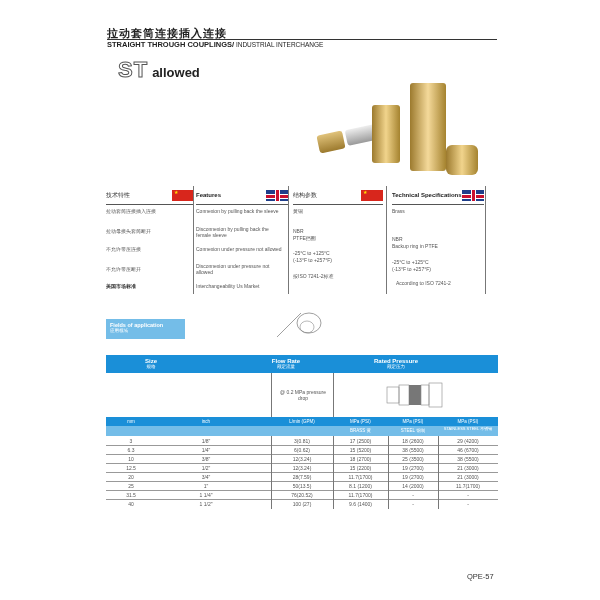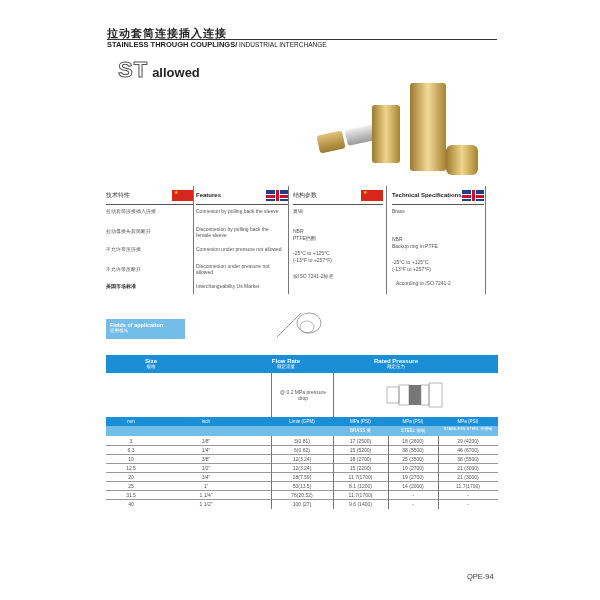--- a/index.html
+++ b/index.html
@@ -49,7 +49,7 @@
 
 <div class="abs title-cn">拉动套筒连接插入连接</div>
 <div class="abs title-rule"></div>
-<div class="abs title-en"><span>STAINLESS THROUGH COUPLINGS/</span><span class="light"> INDUSTRIAL INTERCHANGE</span></div>
+<div class="abs title-en"><span>STRAIGHT THROUGH COUPLINGS/</span><span class="light"> INDUSTRIAL INTERCHANGE</span></div>
 <div class="abs series">
   <span class="st">ST</span>
   <span class="sr">allowed</span>

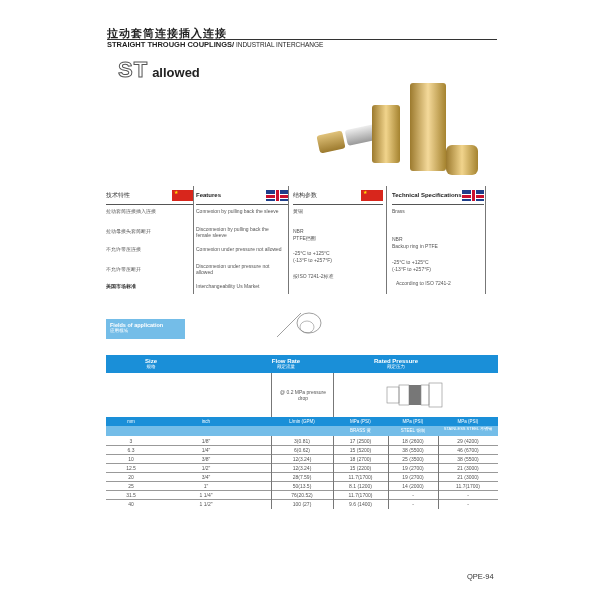--- a/index.html
+++ b/index.html
@@ -228,6 +228,6 @@
   <div class="vline" style="left:438px;top:436px;height:73px;"></div>
 </div>
 
-<div class="abs page-no">QPE-94</div>
+<div class="abs page-no">QPE-57</div>
 
 </body></html>

